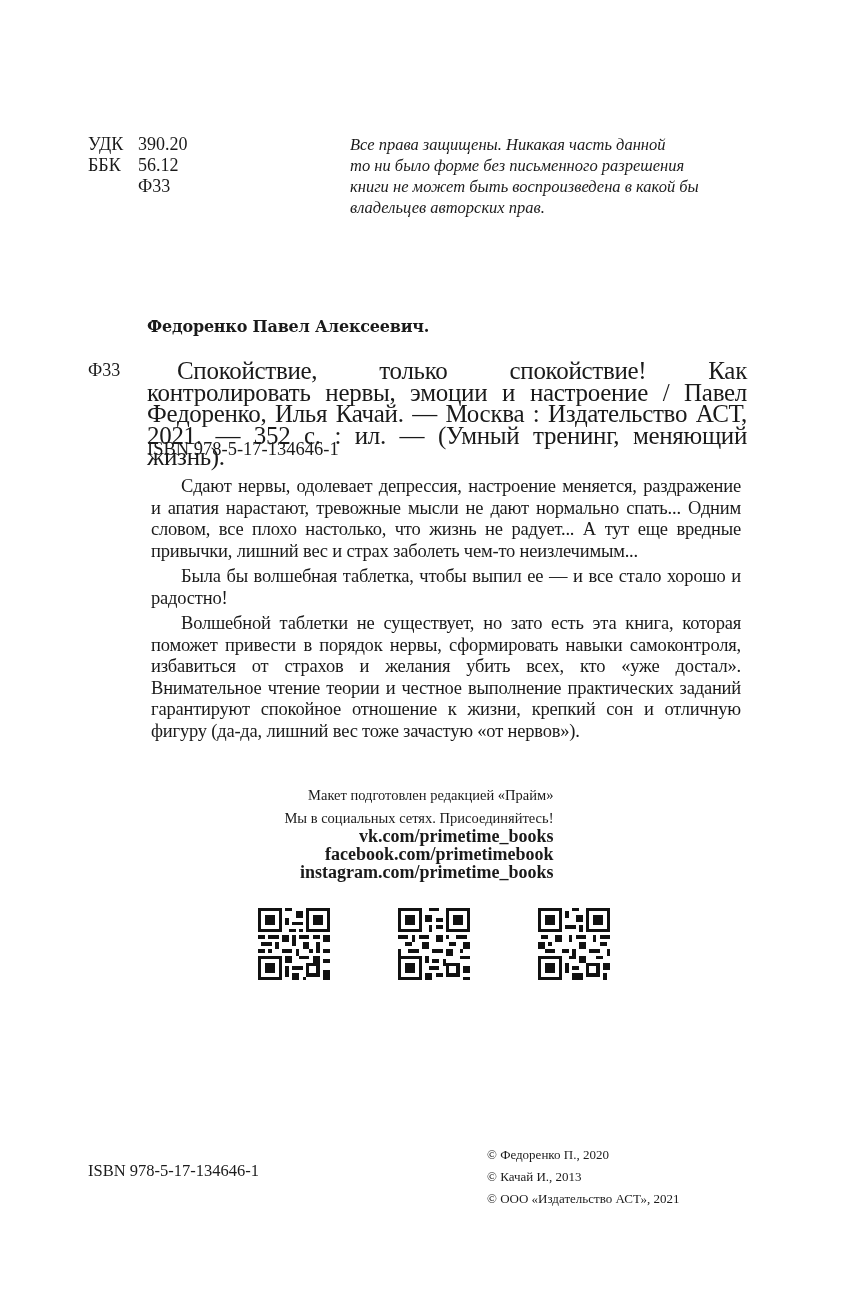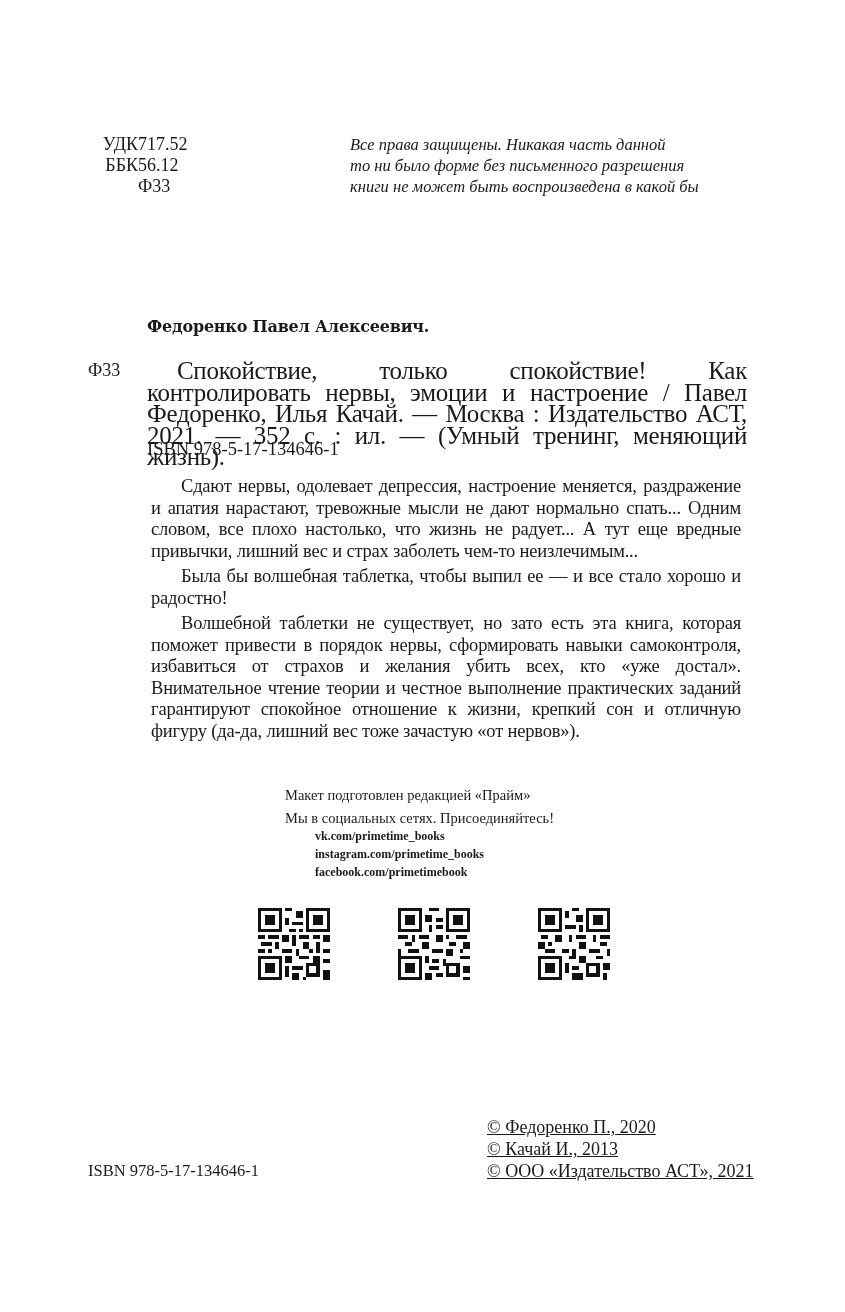--- a/index.html
+++ b/index.html
@@ -10,7 +10,7 @@
   }
   .abs { position: absolute; }
   .classif { left: 88px; top: 134px; font-size: 18px; line-height: 21px; }
-  .classif .row { display: flex; height: 21px; text-align: right; }
+  .classif .row { display: flex; height: 21px; }
   .classif .k { width: 50px; }
   .rights {
     left: 350px; top: 134px; width: 400px; text-align: left;

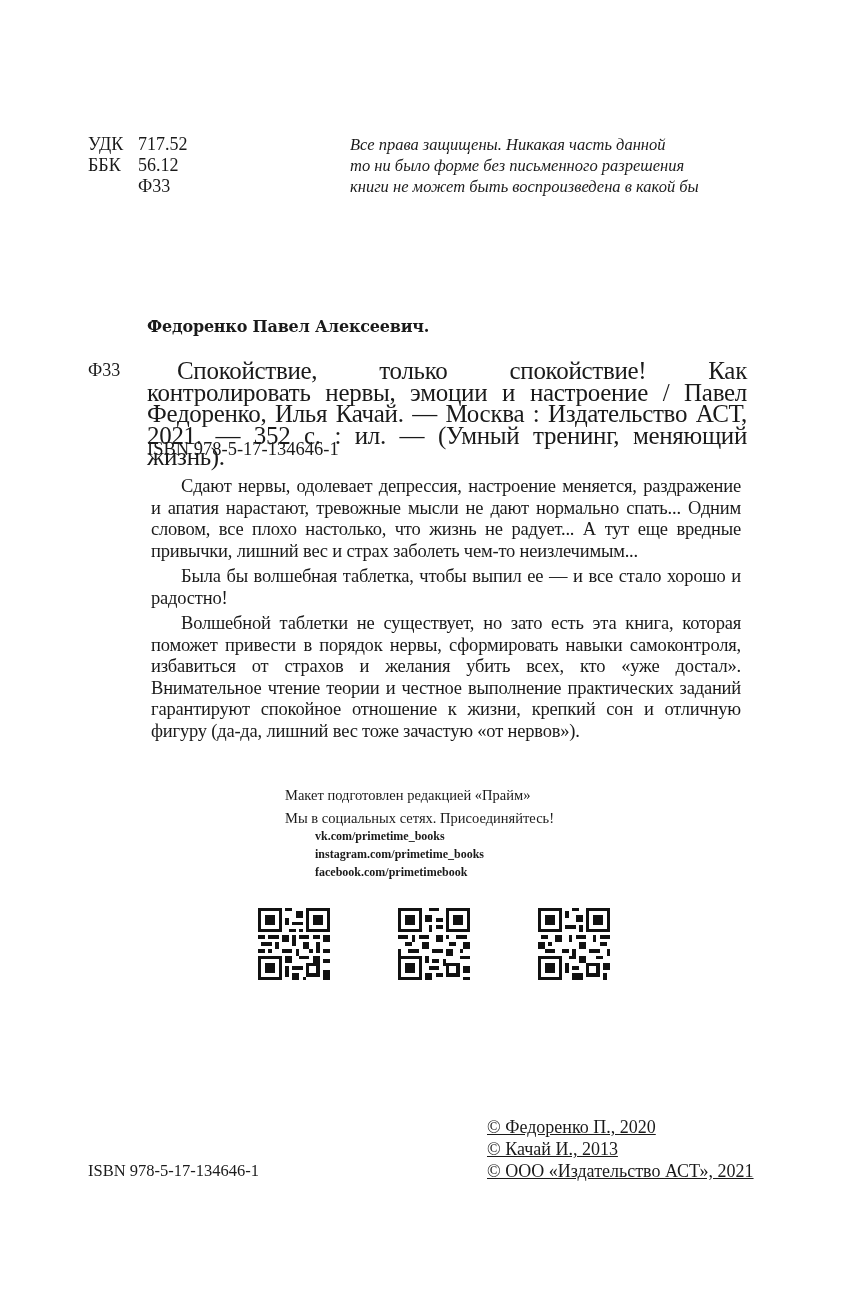--- a/index.html
+++ b/index.html
@@ -47,7 +47,7 @@
 <div class="abs classif">
   <div class="row">
     <span class="k">УДК</span>
-    <span>717.52</span>
+    <span>390.20</span>
   </div>
   <div class="row">
     <span class="k">ББК</span>

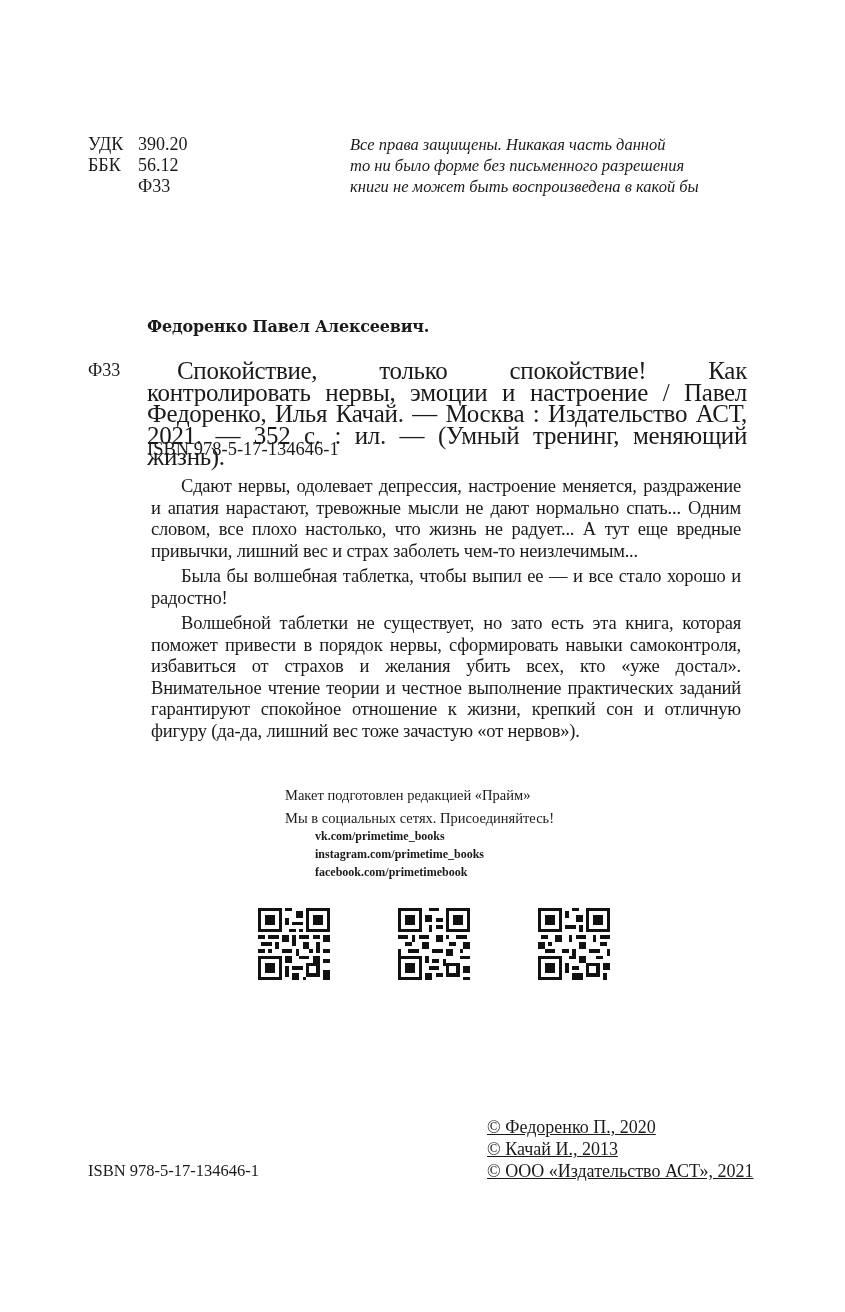--- a/index.html
+++ b/index.html
@@ -63,6 +63,7 @@
   <div>Все права защищены. Никакая часть данной</div>
   <div>то ни было форме без письменного разрешения</div>
   <div>книги не может быть воспроизведена в какой бы</div>
+  <div>владельцев авторских прав.</div>
 </div>
 
 <div class="abs author">Федоренко Павел Алексеевич.</div>

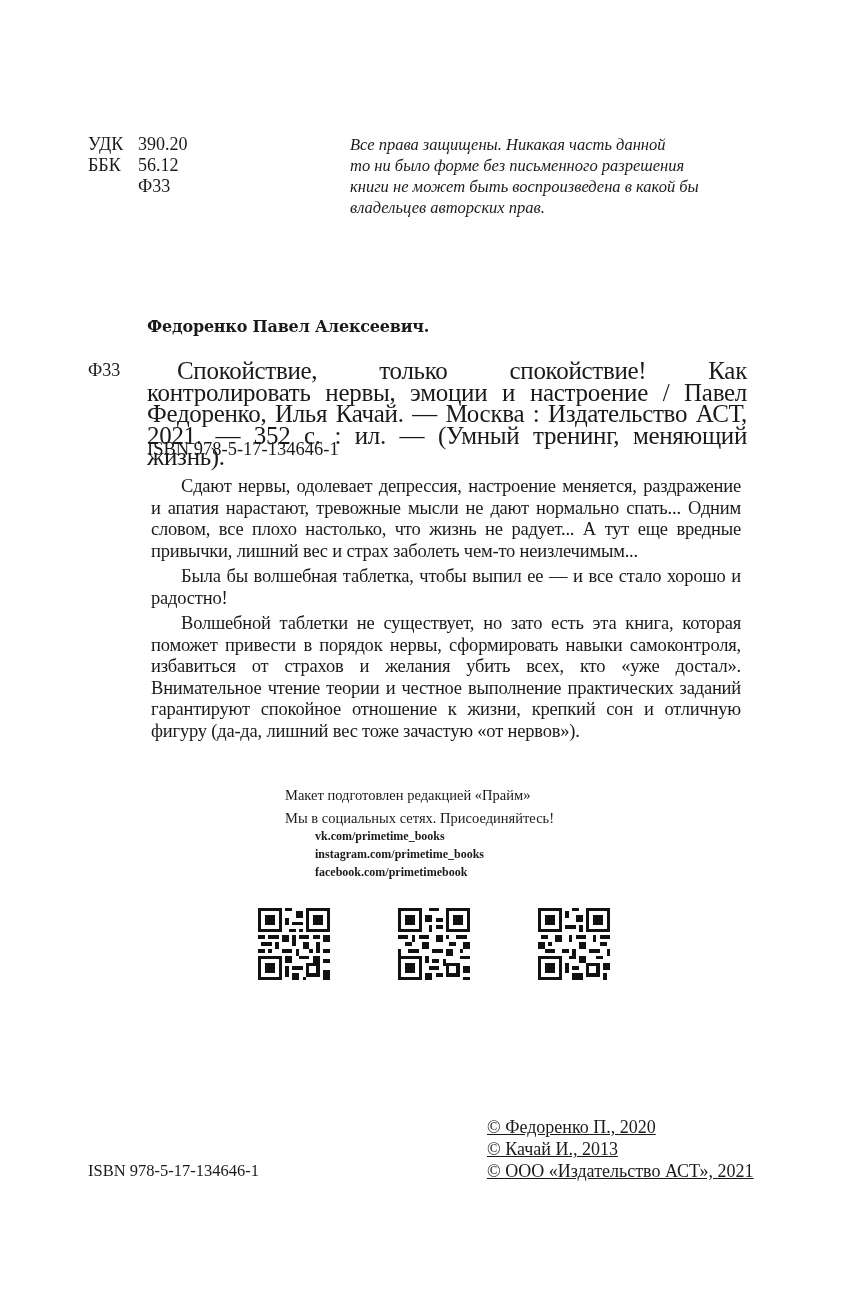--- a/index.html
+++ b/index.html
@@ -32,7 +32,7 @@
   }
   .annot p { margin: 4px; text-indent: 30px; text-align: justify; }
   .prime {
-    left: 285px; top: 786px; font-size: 14.5px; line-height: 18px;
+    left: 270px; top: 786px; font-size: 14.5px; line-height: 18px; text-align: right;
   }
   .prime .gap { height: 5px; }
   .prime .link { display: block; padding-left: 30px; font-weight: bold; font-size: 12px; line-height: 18px; }

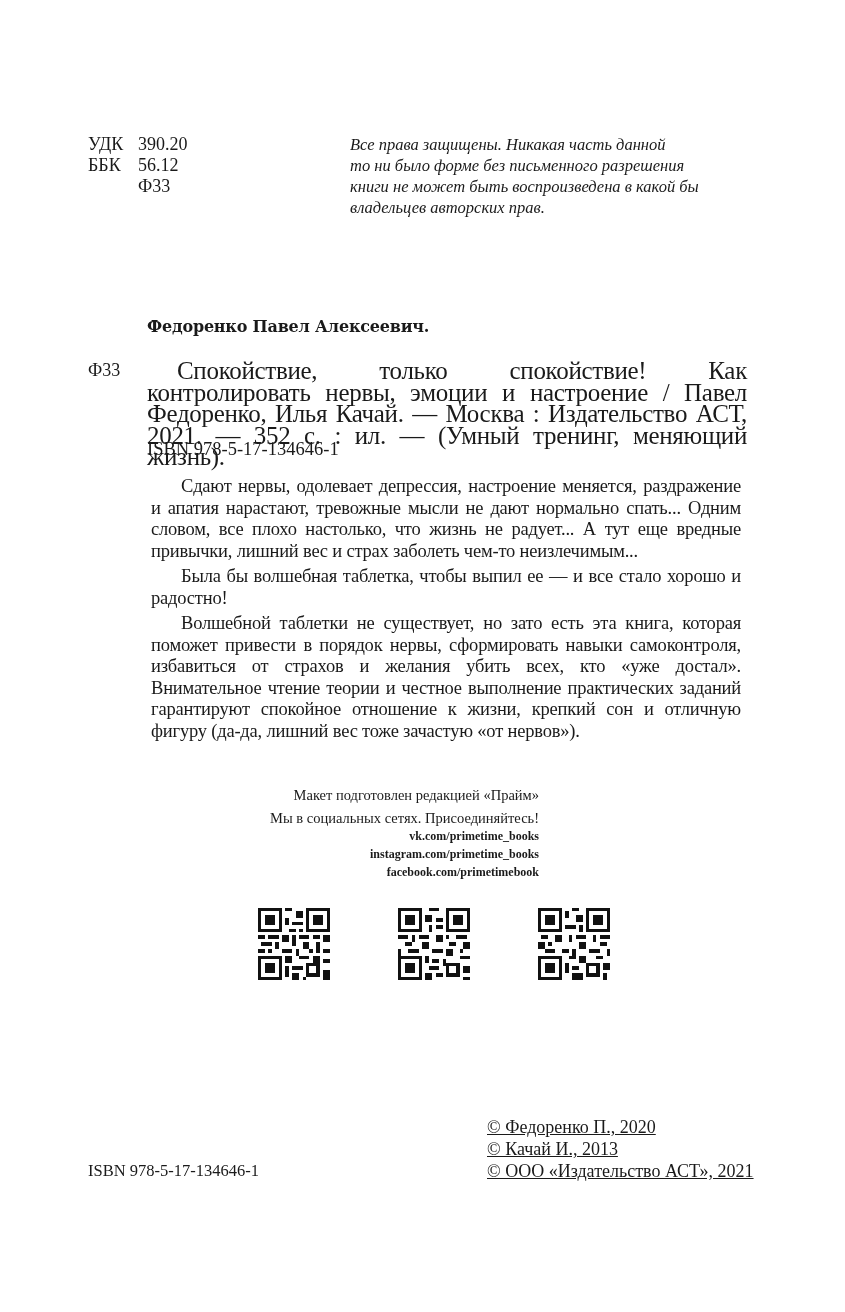--- a/index.html
+++ b/index.html
@@ -35,7 +35,7 @@
     left: 270px; top: 786px; font-size: 14.5px; line-height: 18px; text-align: right;
   }
   .prime .gap { height: 5px; }
-  .prime .link { display: block; padding-left: 30px; font-weight: bold; font-size: 12px; line-height: 18px; }
+  .prime .link { display: block; padding-left: 30px; font-weight: bold; font-size: 18px; line-height: 18px; }
   .qr { top: 908px; width: 72px; height: 72px; }
   .qr svg { width: 72px; height: 72px; display: block; }
   .isbn2 { left: 88px; top: 1160px; font-size: 16.5px; line-height: 21px; }

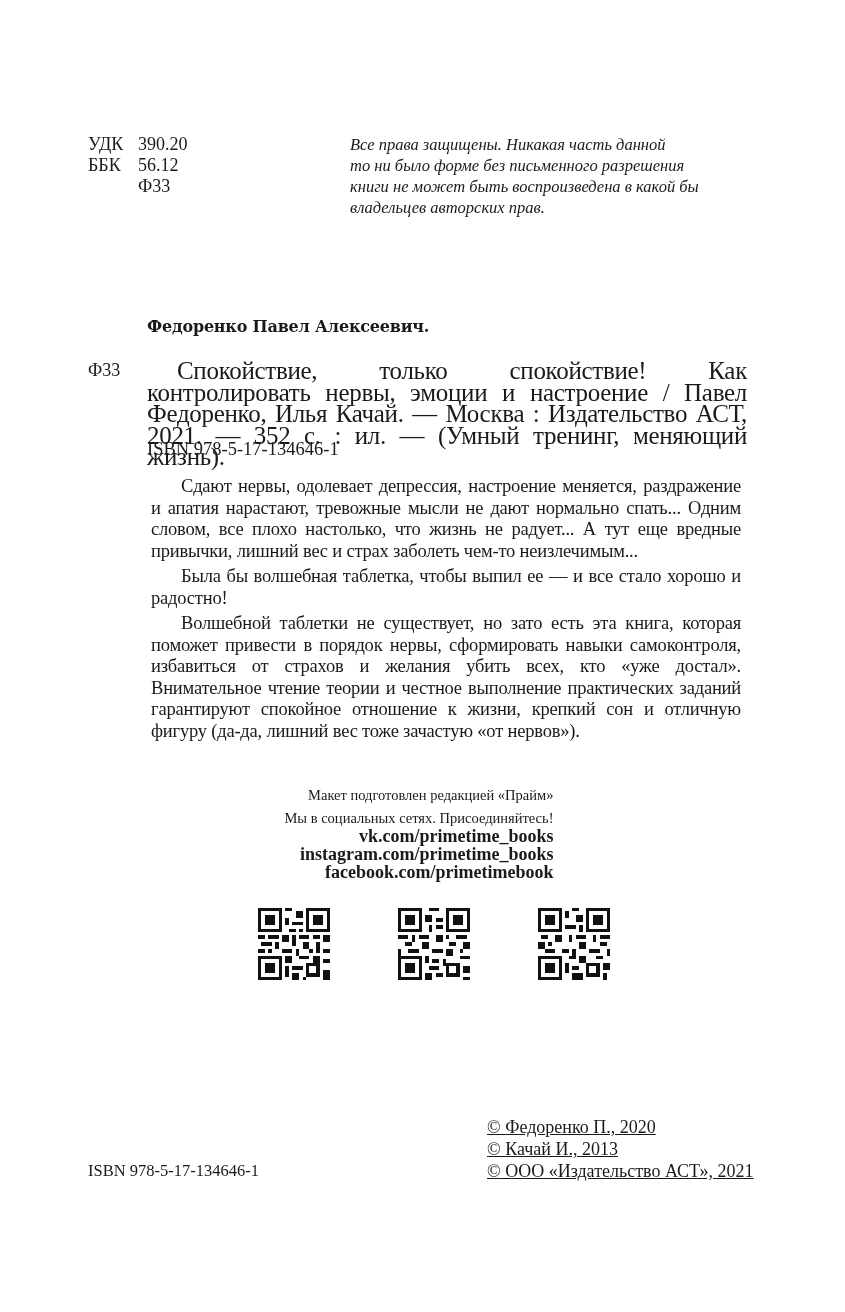--- a/index.html
+++ b/index.html
@@ -82,8 +82,8 @@
   <div class="gap"></div>
   <div>Мы в социальных сетях. Присоединяйтесь!</div>
   <span class="link">vk.com/primetime_books</span>
+  <span class="link">facebook.com/primetimebook</span>
   <span class="link">instagram.com/primetime_books</span>
-  <span class="link">facebook.com/primetimebook</span>
 </div>
 
 <div class="abs qr" style="left:258px;">

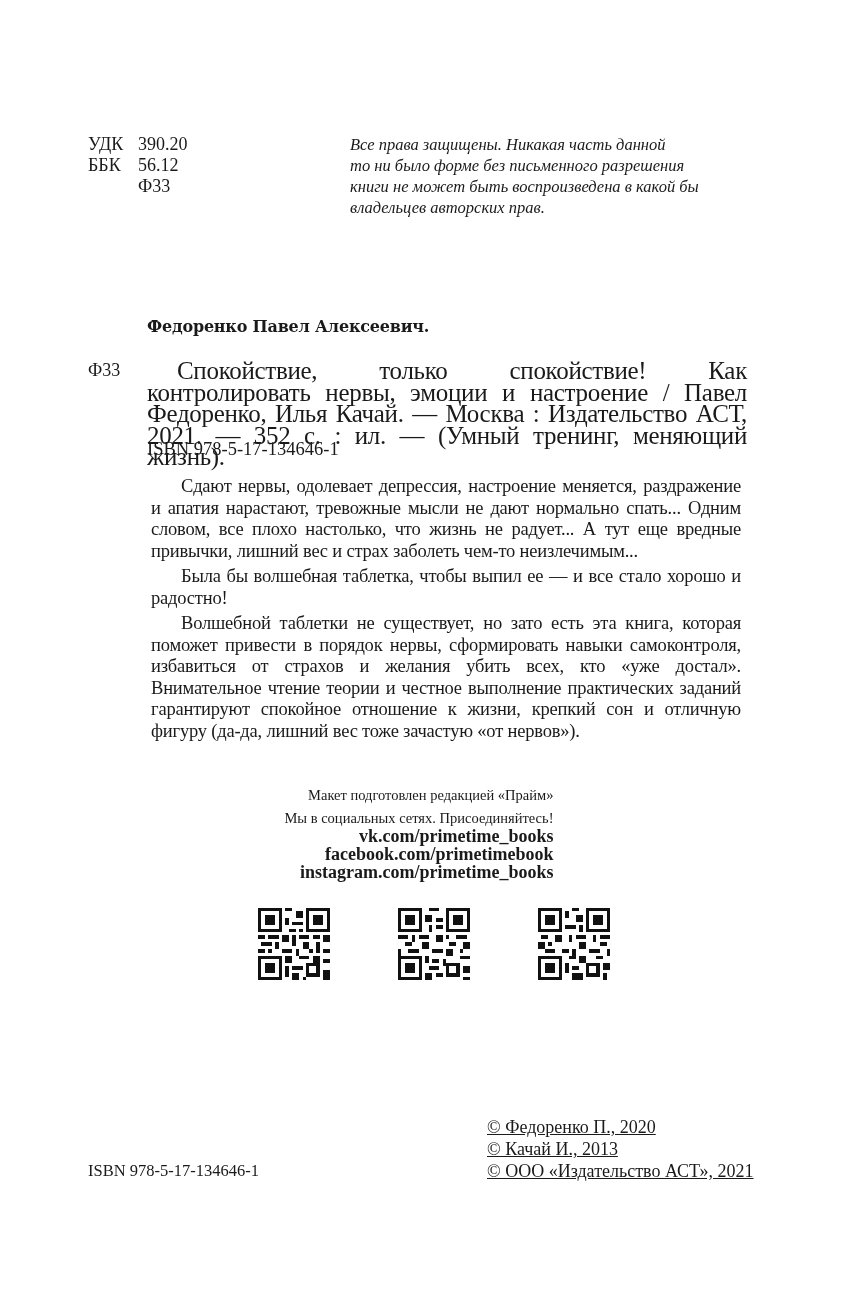--- a/index.html
+++ b/index.html
@@ -39,7 +39,7 @@
   .qr { top: 908px; width: 72px; height: 72px; }
   .qr svg { width: 72px; height: 72px; display: block; }
   .isbn2 { left: 88px; top: 1160px; font-size: 16.5px; line-height: 21px; }
-  .copy { left: 487px; top: 1116px; font-size: 18px; line-height: 22px; text-decoration: underline; }
+  .copy { left: 487px; top: 1144px; font-size: 13px; line-height: 22px; }
 </style>
 </head>
 <body>

